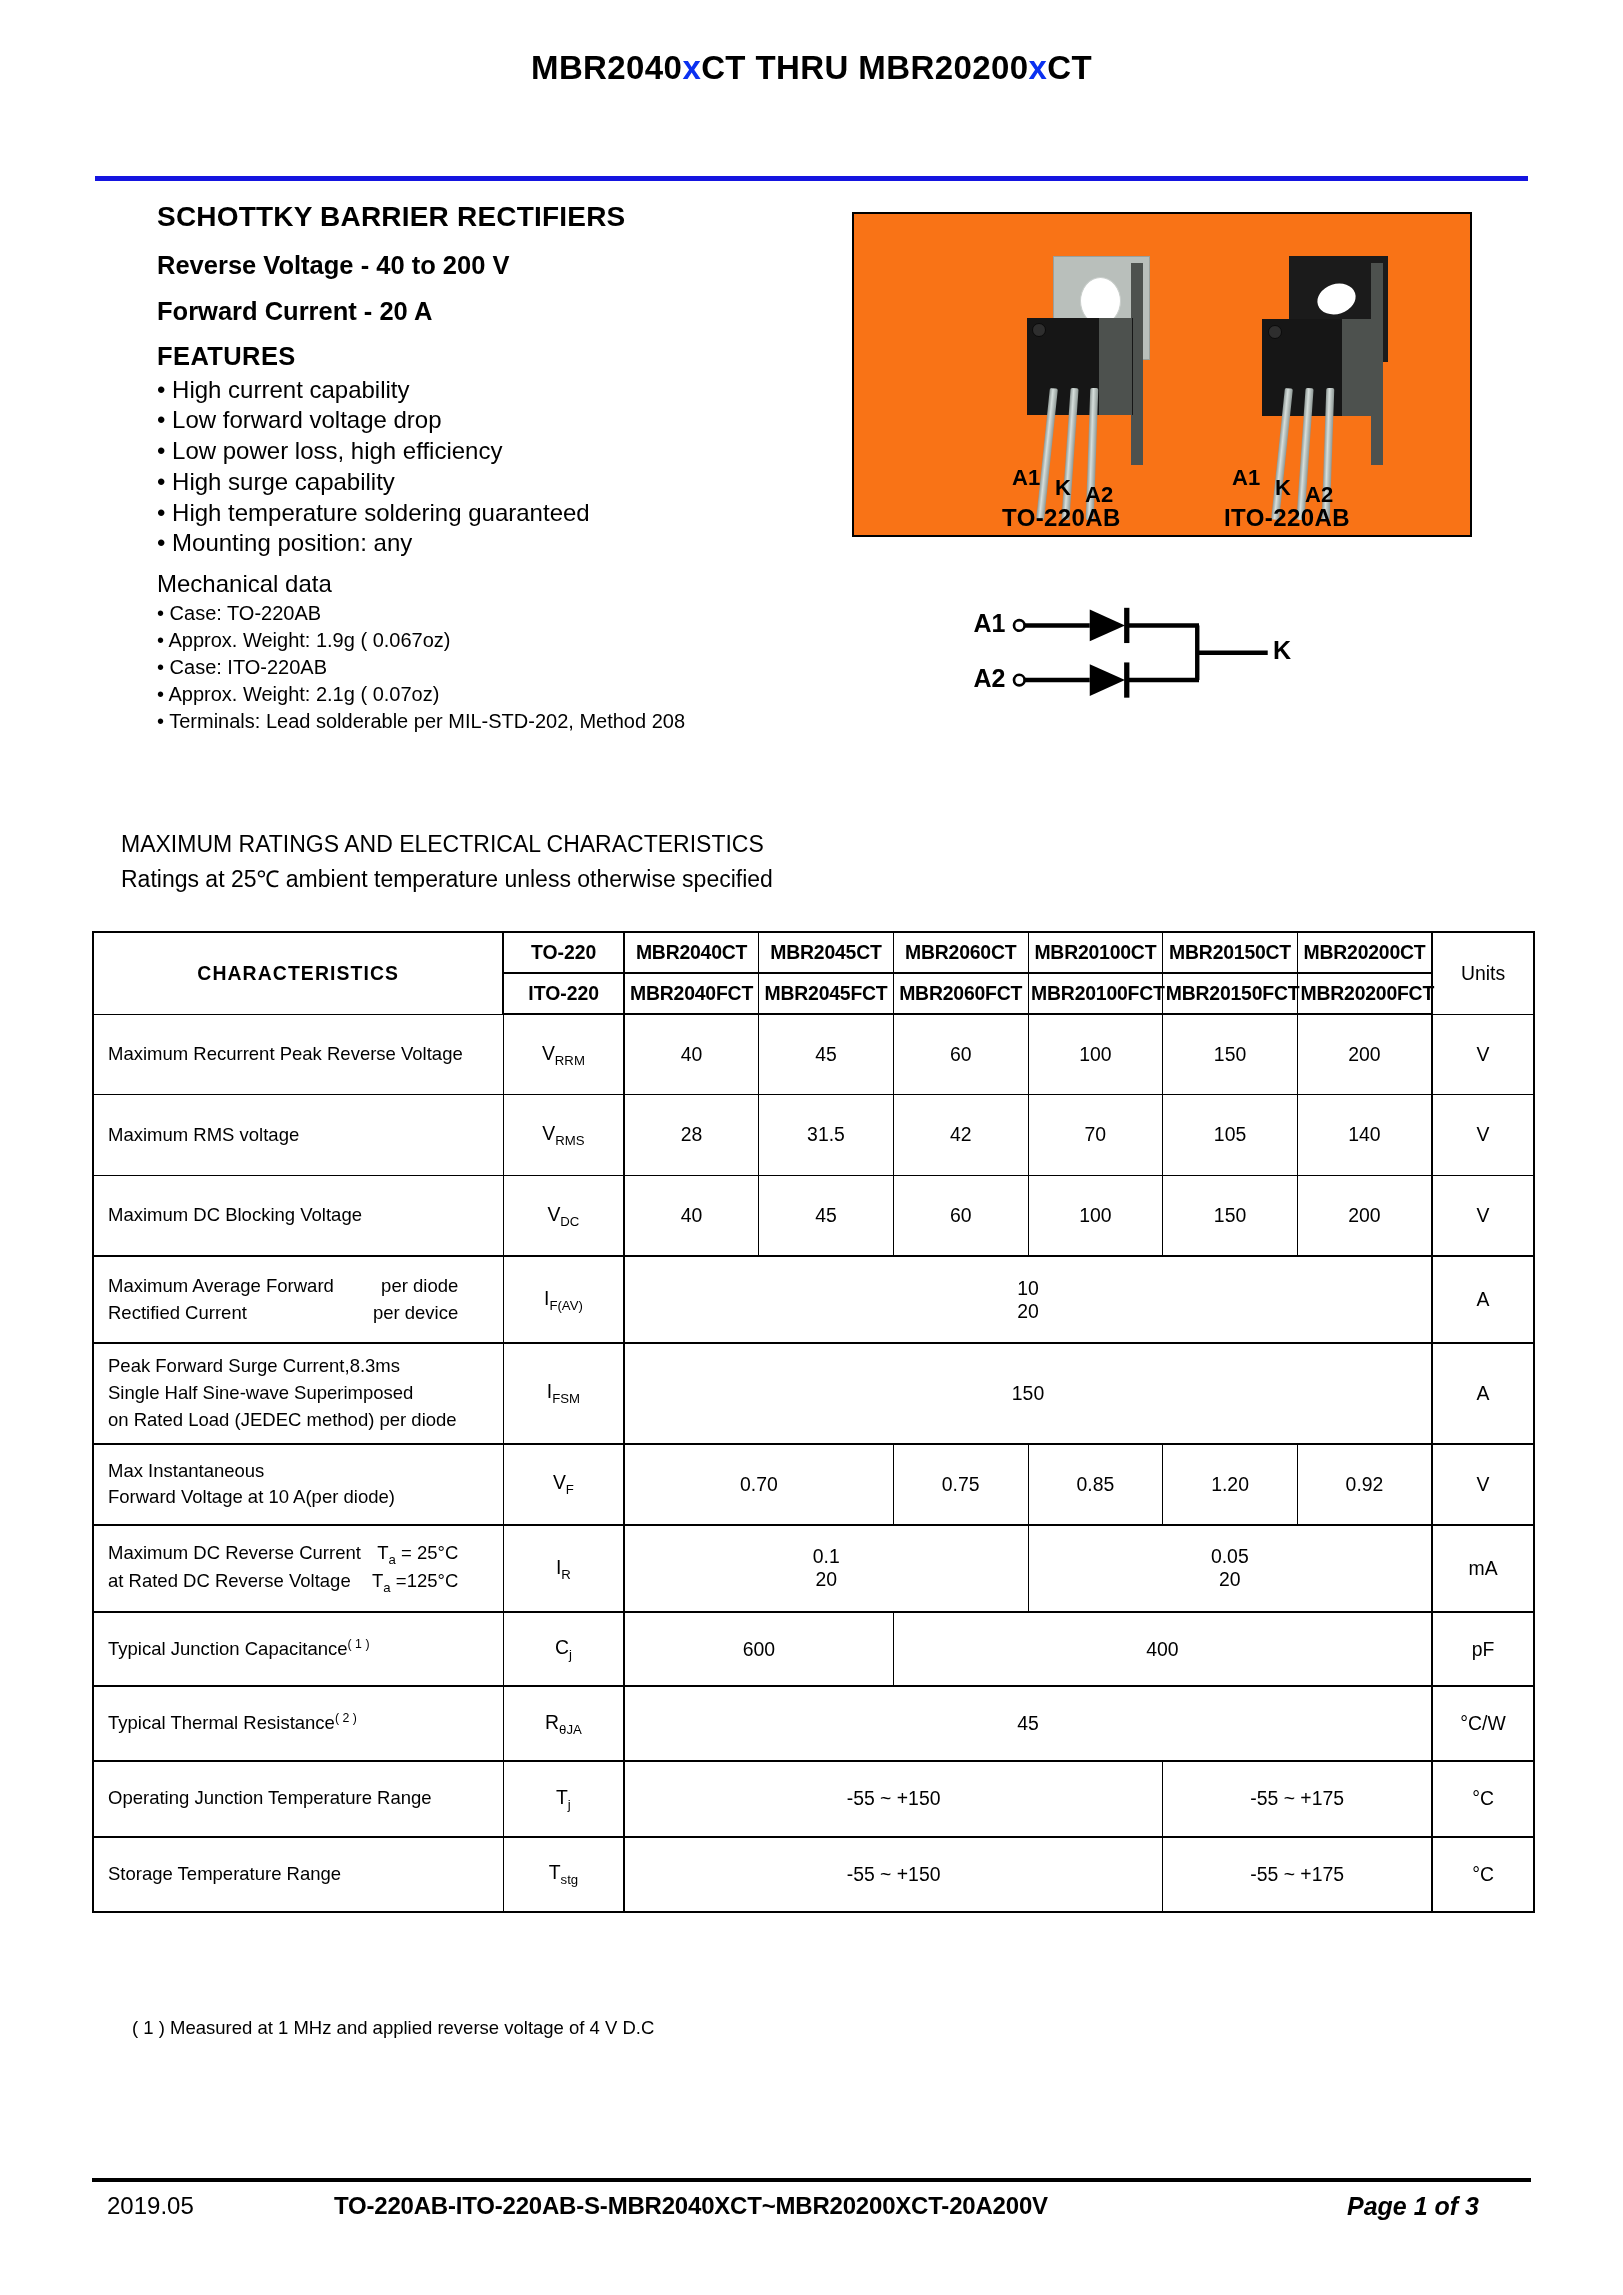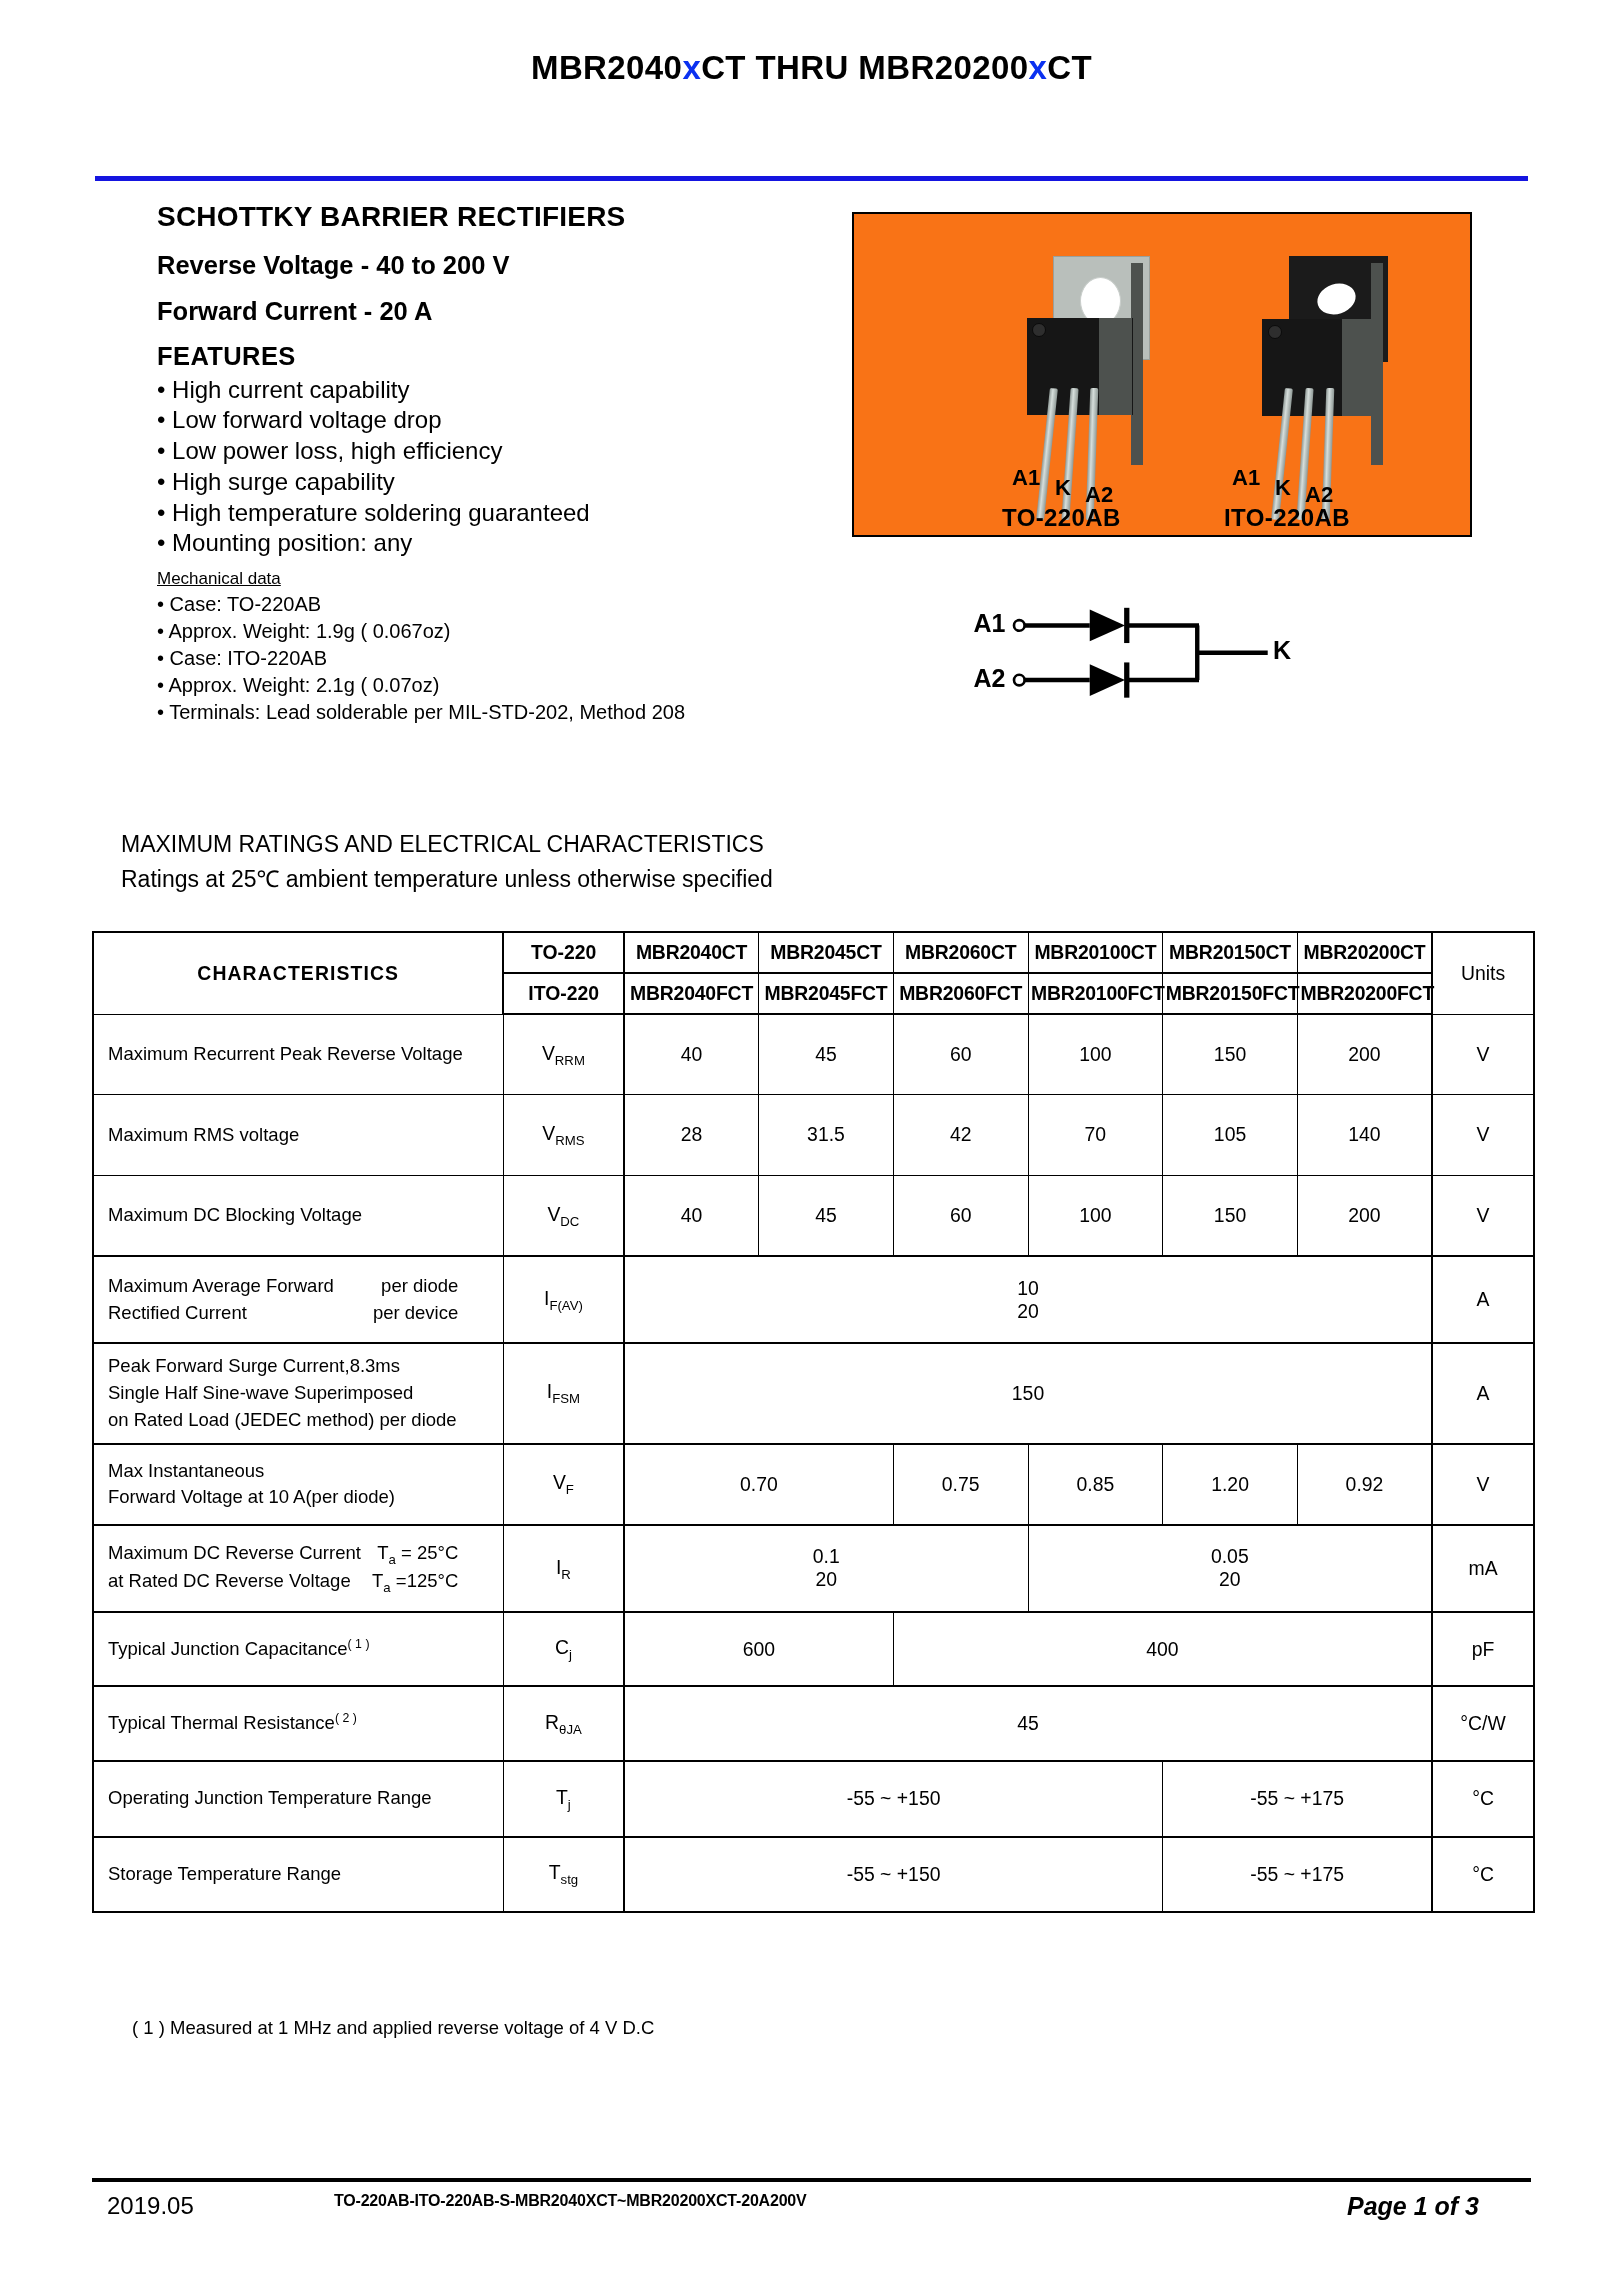--- a/index.html
+++ b/index.html
@@ -43,7 +43,7 @@
   .h-feat{font-size:25.5px;font-weight:bold;margin:0 0 3.5px 0;letter-spacing:0.4px;}
   .feat-list{list-style:none;margin:0;padding:0;}
   .feat-list li{font-size:24px;line-height:1.28;white-space:nowrap;}
-  .mech-title{font-size:17px;margin-top:8.8px;line-height:1.35;text-decoration:underline;}
+  .mech-title{font-size:24px;margin-top:8.8px;line-height:1.35;}
   .mech-list{list-style:none;margin:0;padding:0;}
   .mech-list li{font-size:20px;line-height:1.35;white-space:nowrap;}
 

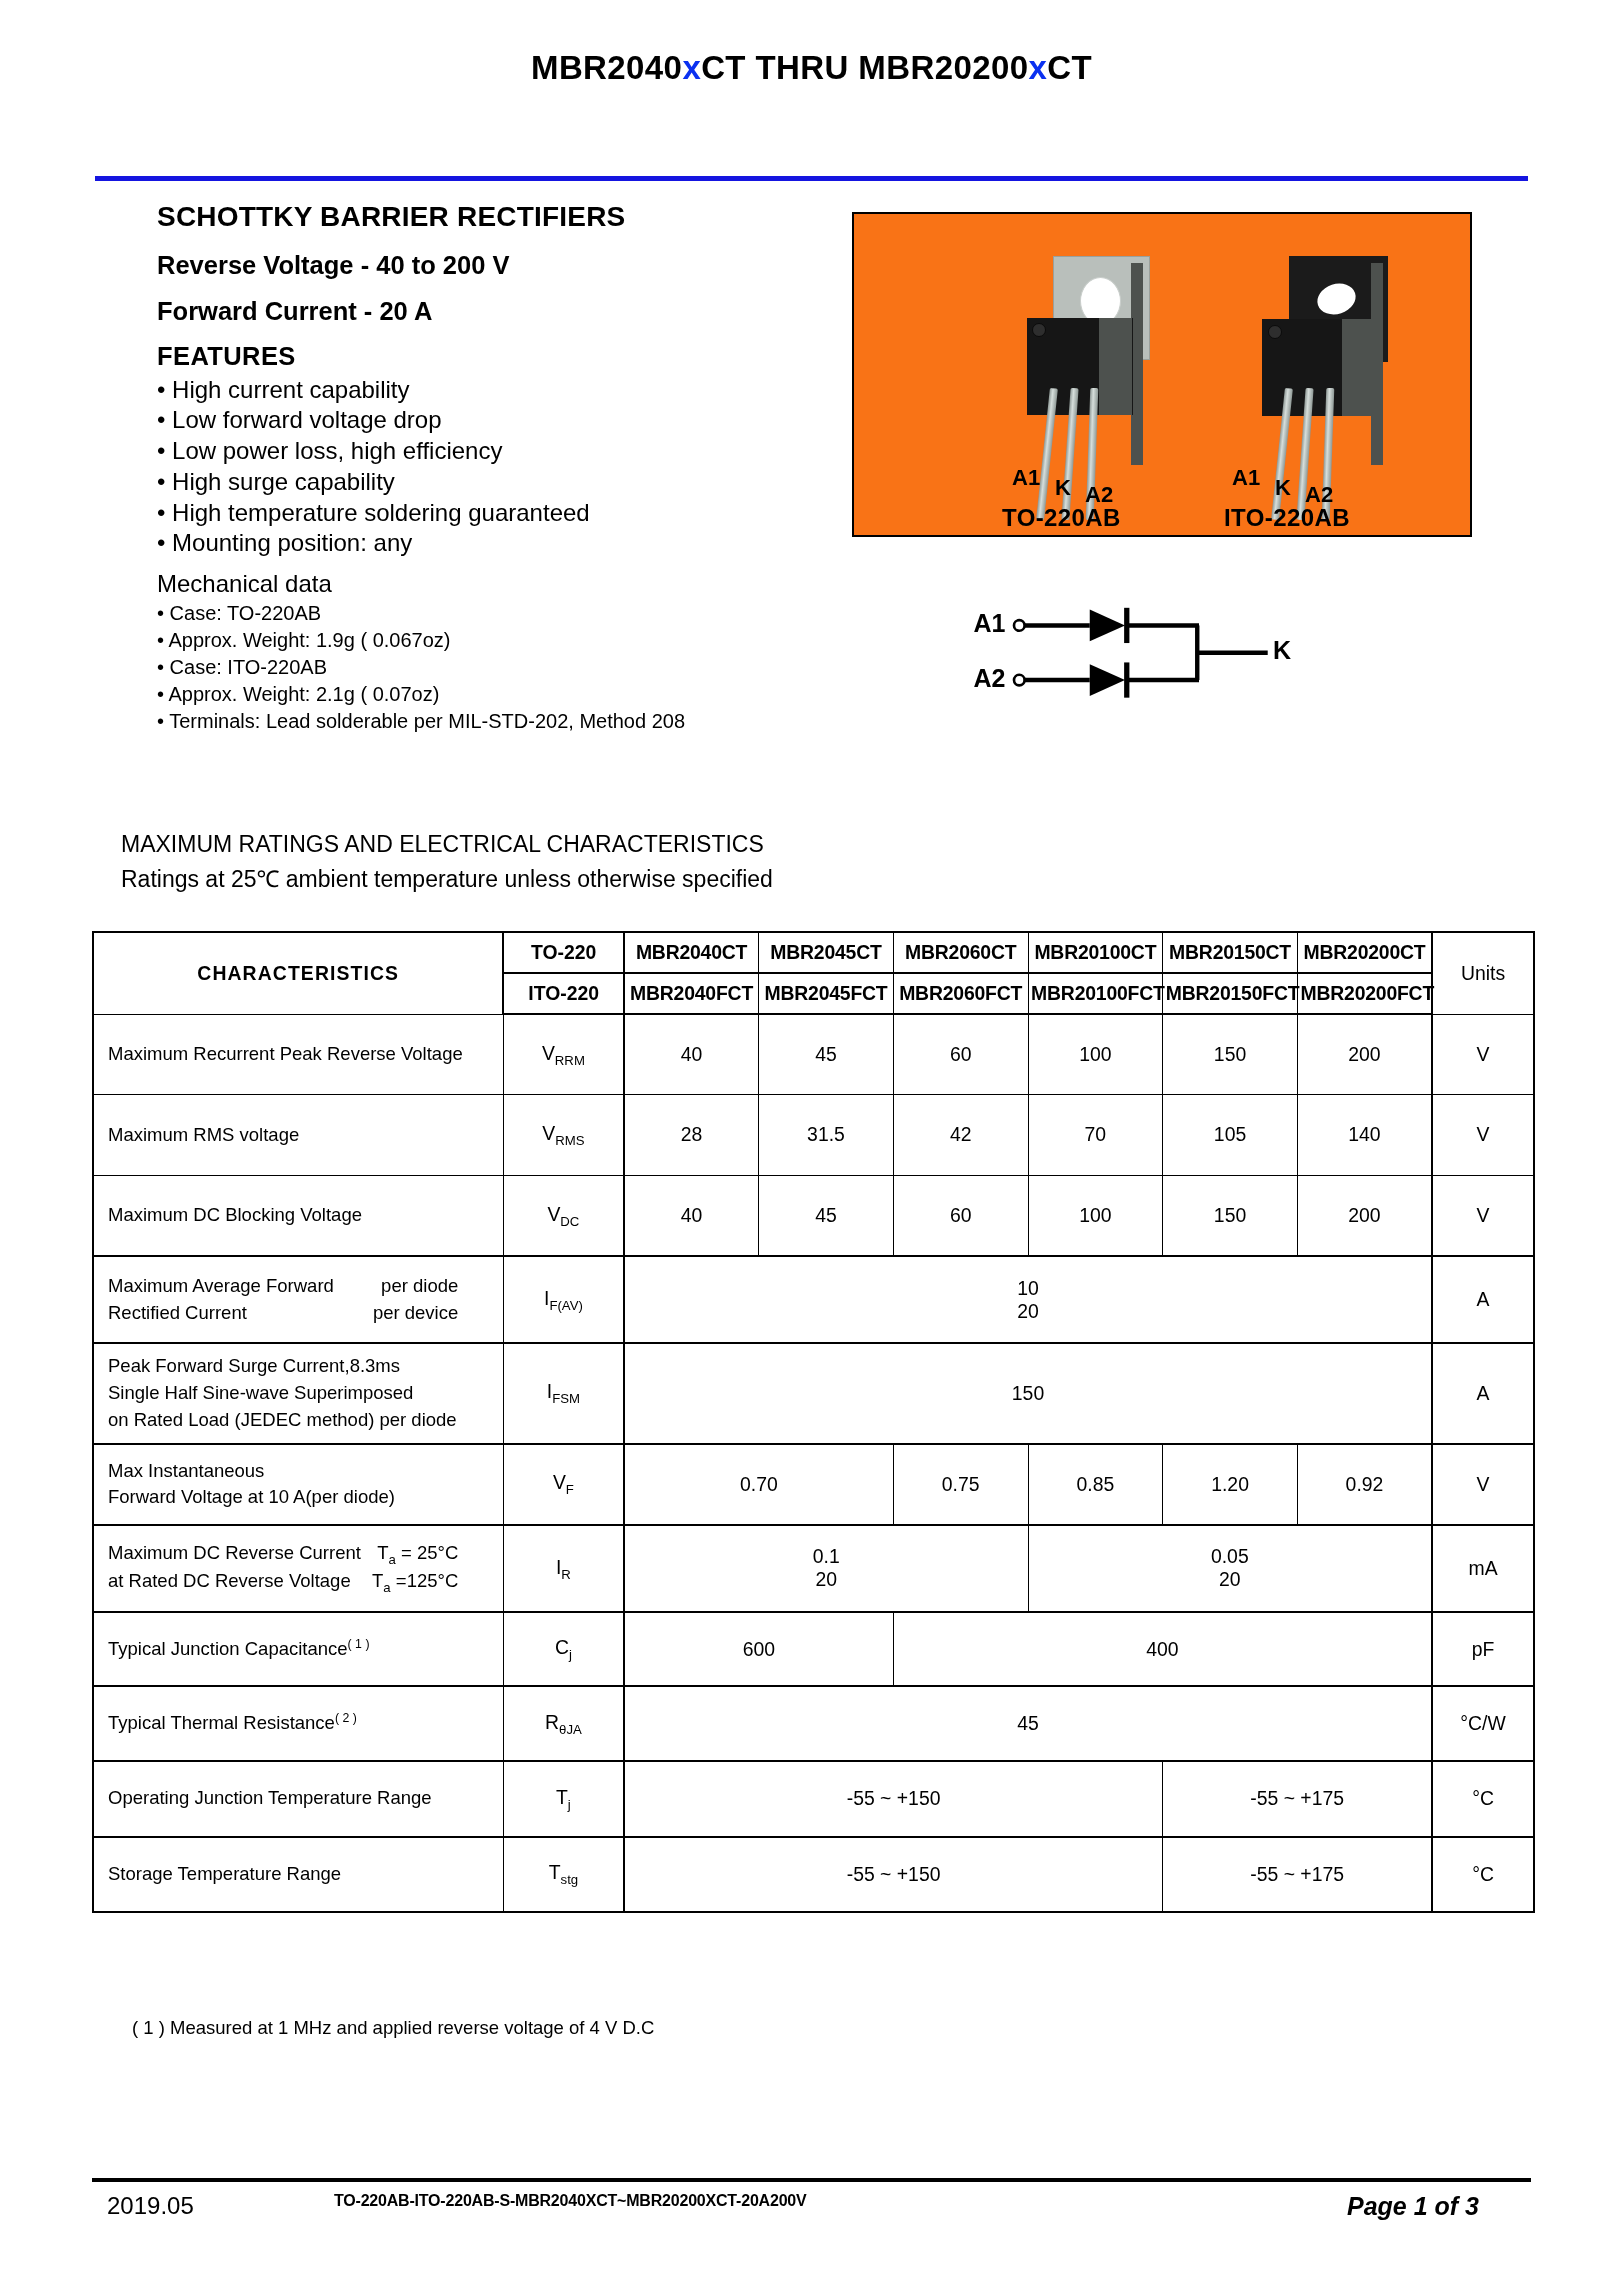--- a/index.html
+++ b/index.html
@@ -123,7 +123,7 @@
   }
   .footer{position:absolute;left:0;top:2192px;width:1623px;height:53px;}
   .foot-date{position:absolute;left:107px;top:0;font-size:24px;}
-  .foot-mid{position:absolute;left:334px;top:0;font-size:16px;font-weight:600;letter-spacing:-0.2px;}
+  .foot-mid{position:absolute;left:334px;top:0;font-size:24px;font-weight:600;letter-spacing:-0.2px;}
   .foot-page{position:absolute;left:1347px;top:0;font-size:25px;font-style:italic;font-weight:600;}
 </style>
 </head>

